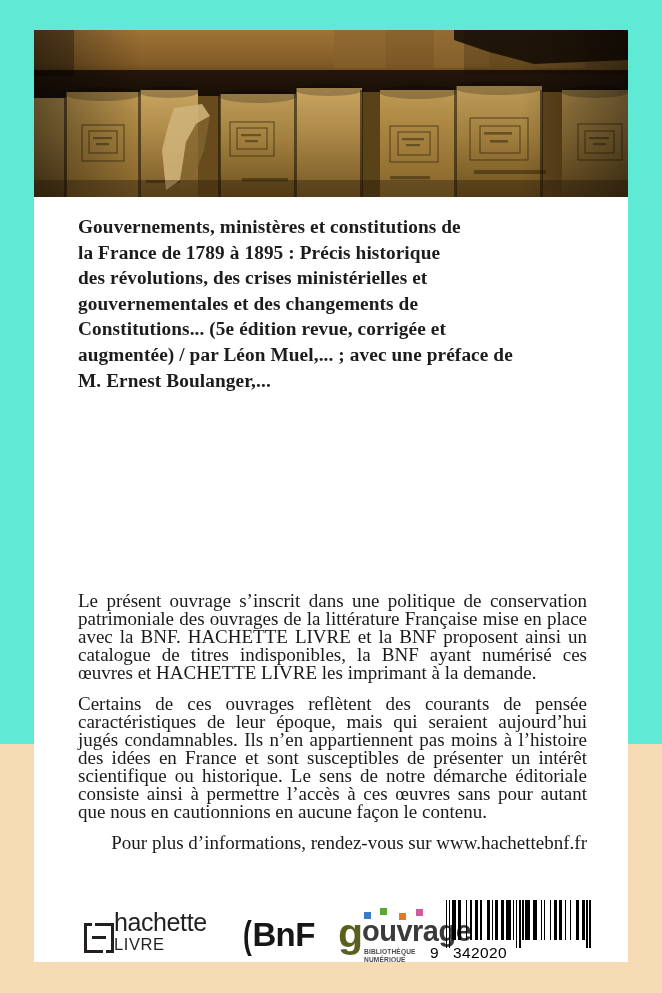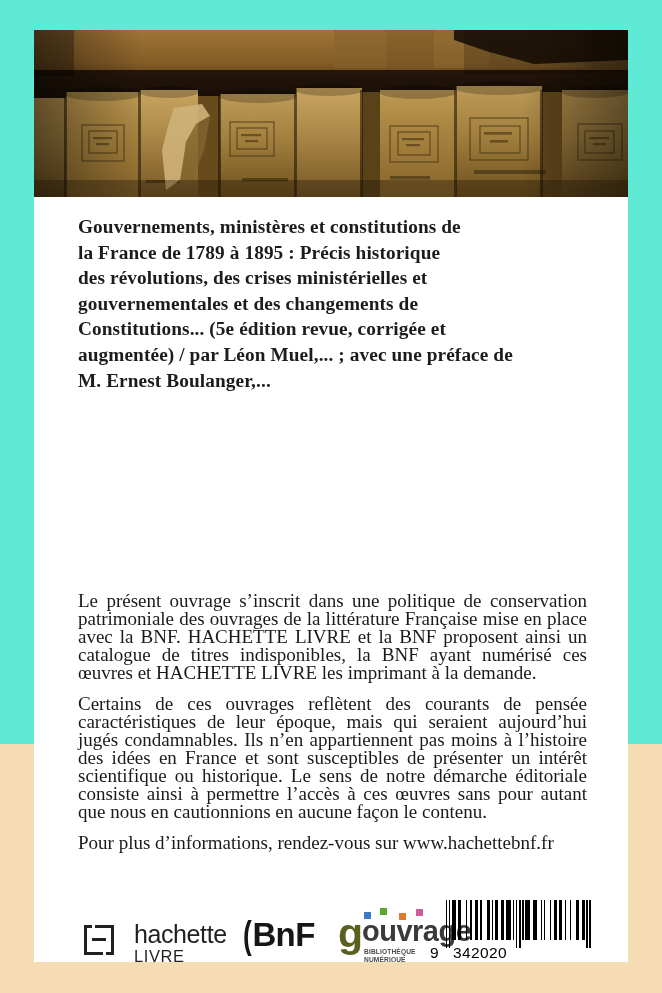--- a/index.html
+++ b/index.html
@@ -80,7 +80,7 @@
     text-align: justify;
     margin-bottom: 13px;
   }
-  .notice-para:last-child { margin-bottom: 10px; text-align: left; }
+  .notice-para:last-child { margin-bottom: 10px; text-align: right; }
 
   
   .logo-strip {

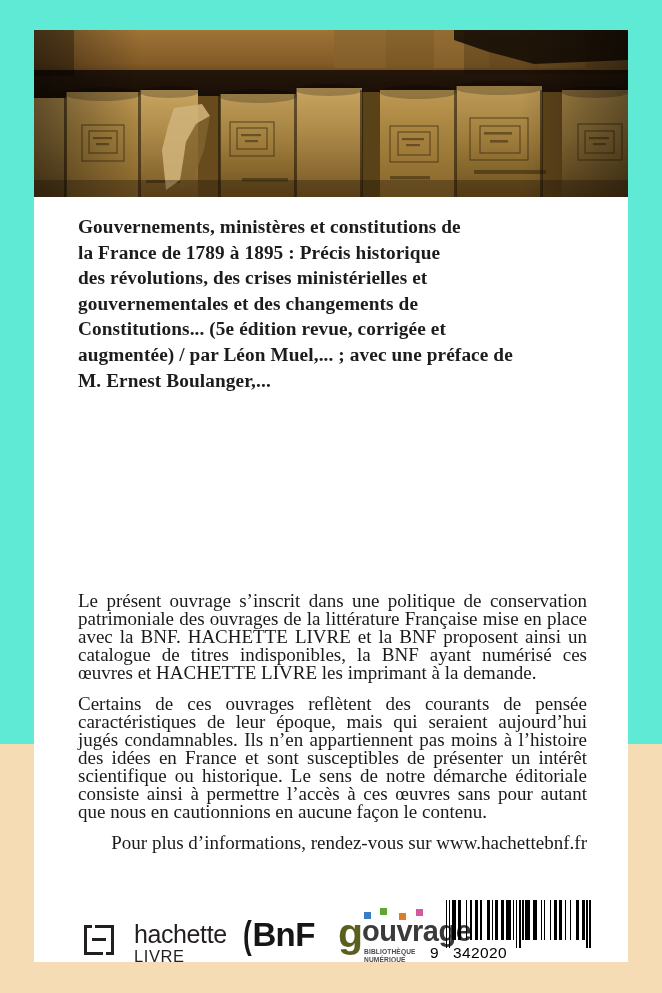--- a/index.html
+++ b/index.html
@@ -95,10 +95,10 @@
   .logo-hachette {
     position: absolute;
     left: 50px;
-    top: 56px;
+    top: 44px;
     display: flex;
-    align-items: flex-start;
-    gap: 20px;
+    align-items: flex-end;
+    gap: 0;
   }
   .hachette-mark {
     width: 30px; height: 30px;

